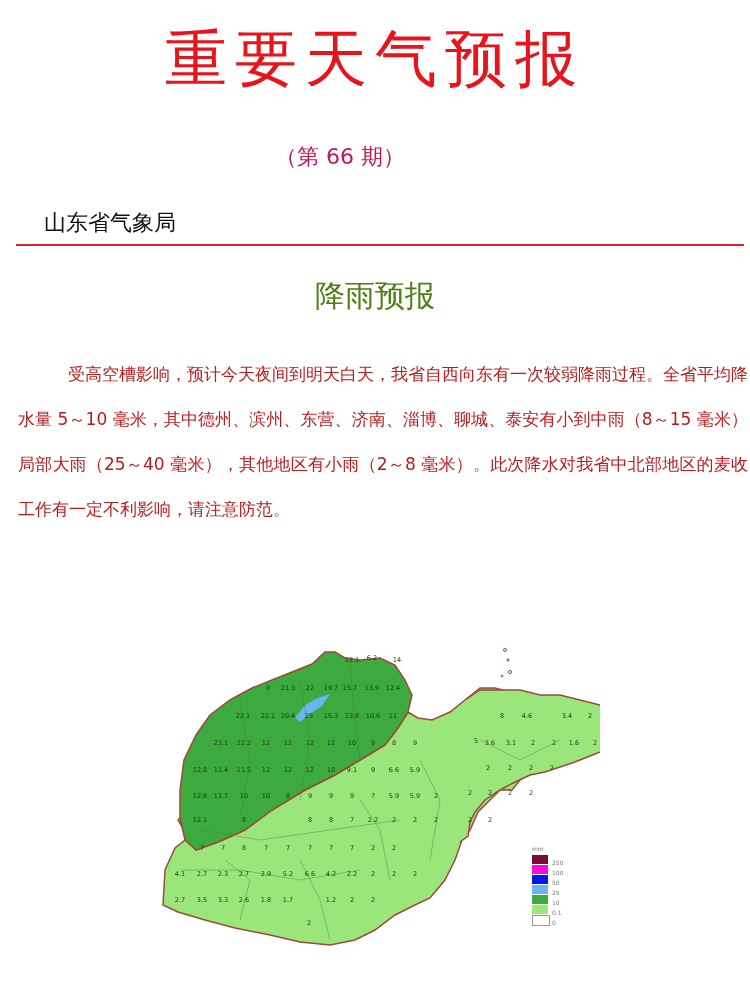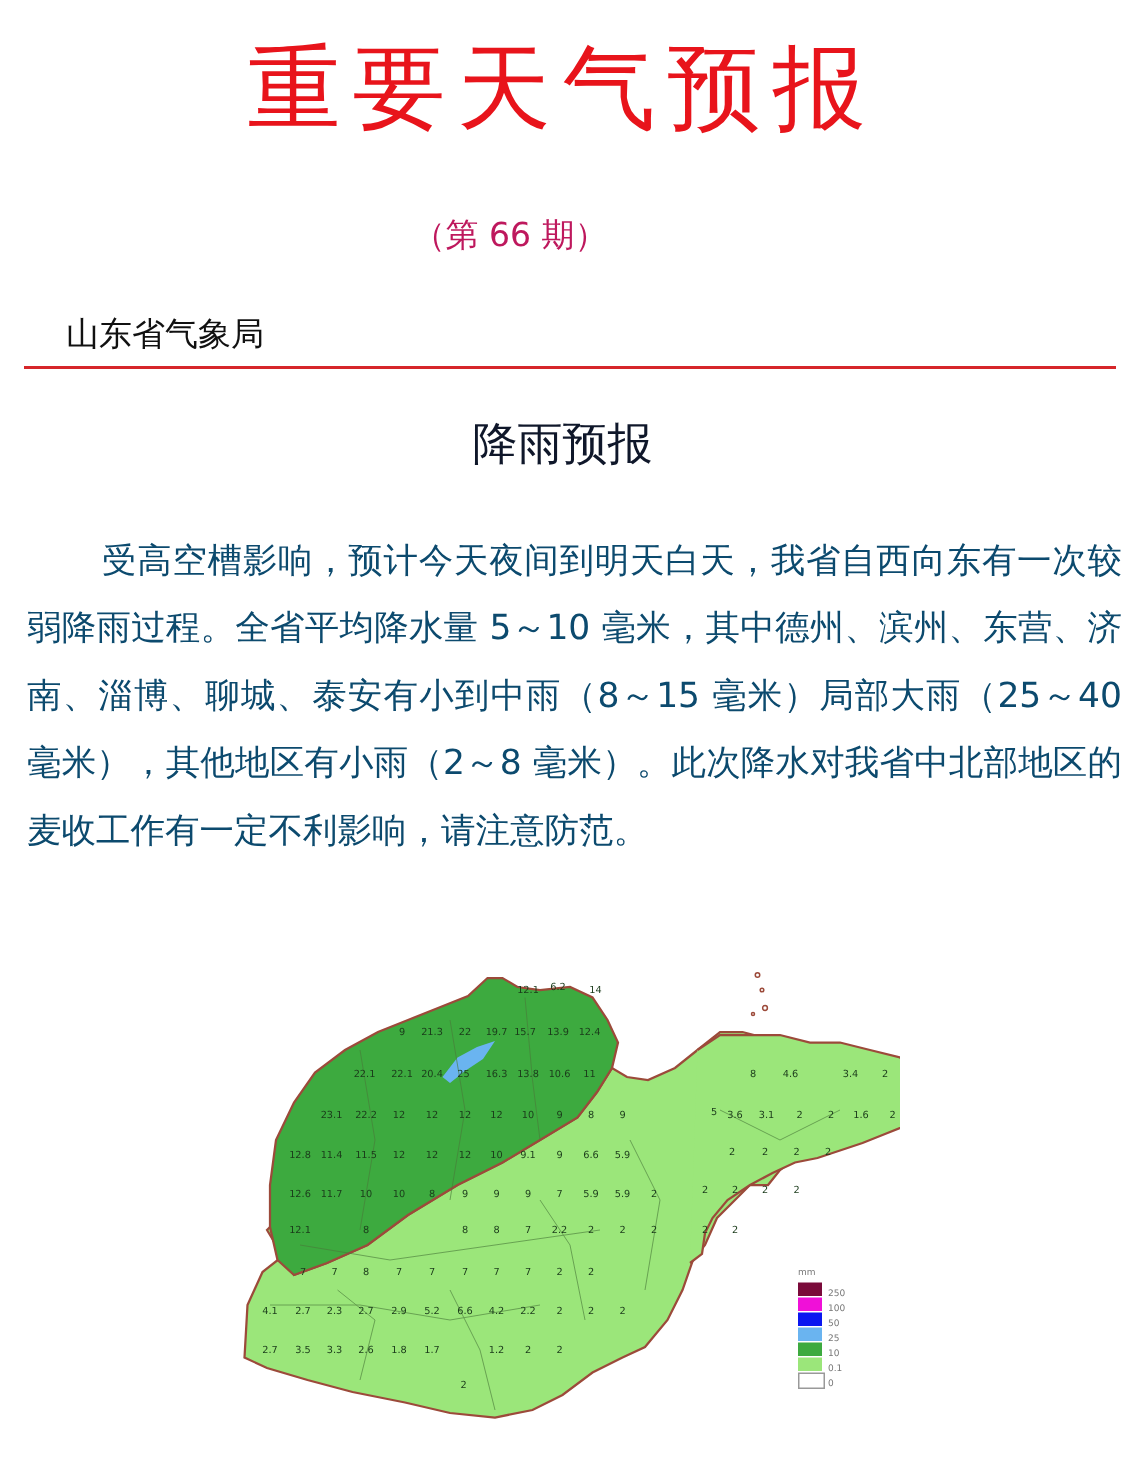--- a/index.html
+++ b/index.html
@@ -27,7 +27,7 @@
   }
   .section-title {
     position: absolute; left: 0; top: 276px; width: 750px; text-align: center;
-    font-size: 30px; color: #0f172a;
+    font-size: 30px; color: #4d7c0f;
   }
   .body-text {
     position: absolute; left: 18px; top: 352px; width: 730px;

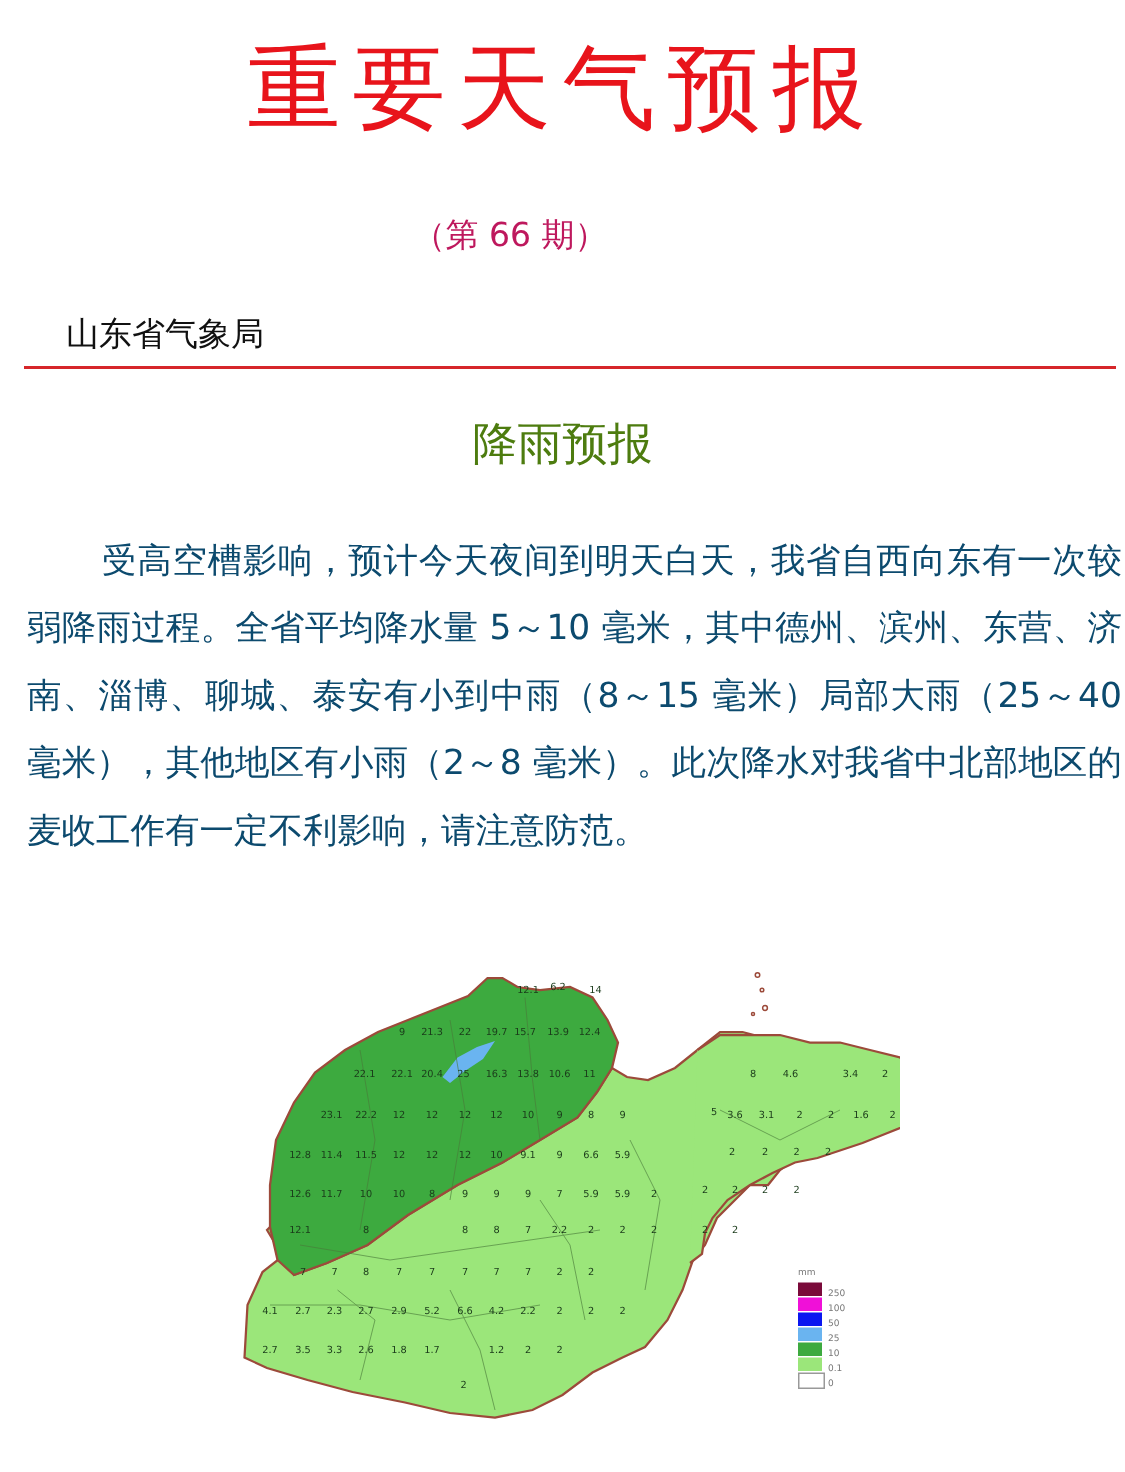--- a/index.html
+++ b/index.html
@@ -31,8 +31,8 @@
   }
   .body-text {
     position: absolute; left: 18px; top: 352px; width: 730px;
-    font-size: 23px; line-height: 45px; text-indent: 50px; text-align: justify;
-    color: #0c4a6e; margin: 0;
+    font-size: 17px; line-height: 45px; text-indent: 50px; text-align: justify;
+    color: #b91c1c; margin: 0;
   }
   .map-wrap { position: absolute; left: 150px; top: 640px; width: 450px; height: 320px; }
   .map-wrap svg { width: 100%; height: 100%; }

